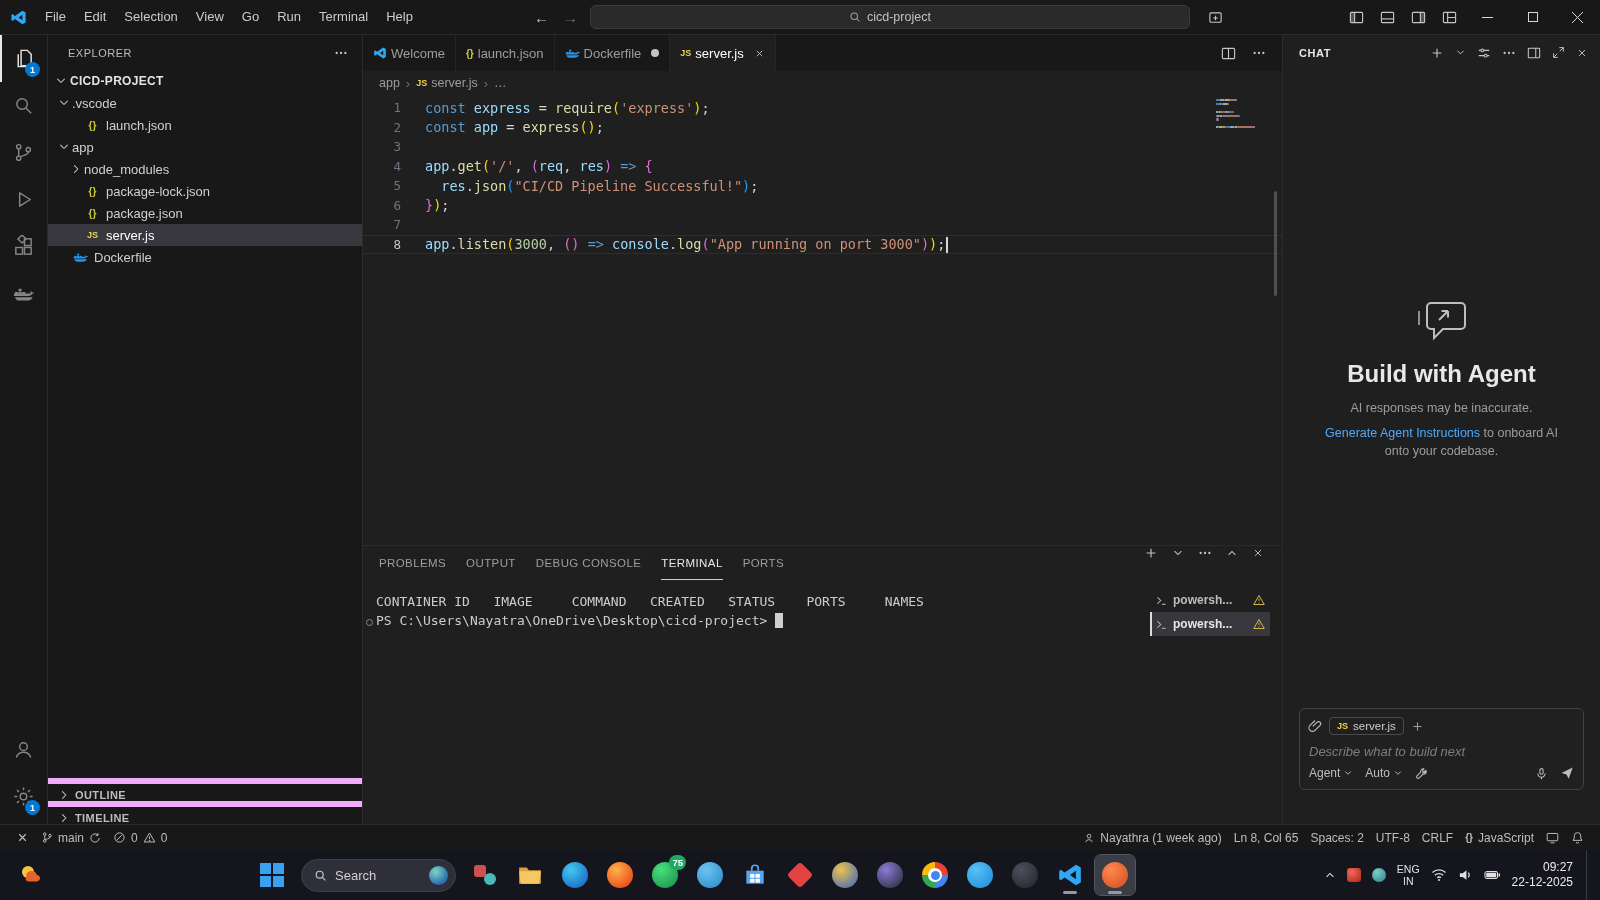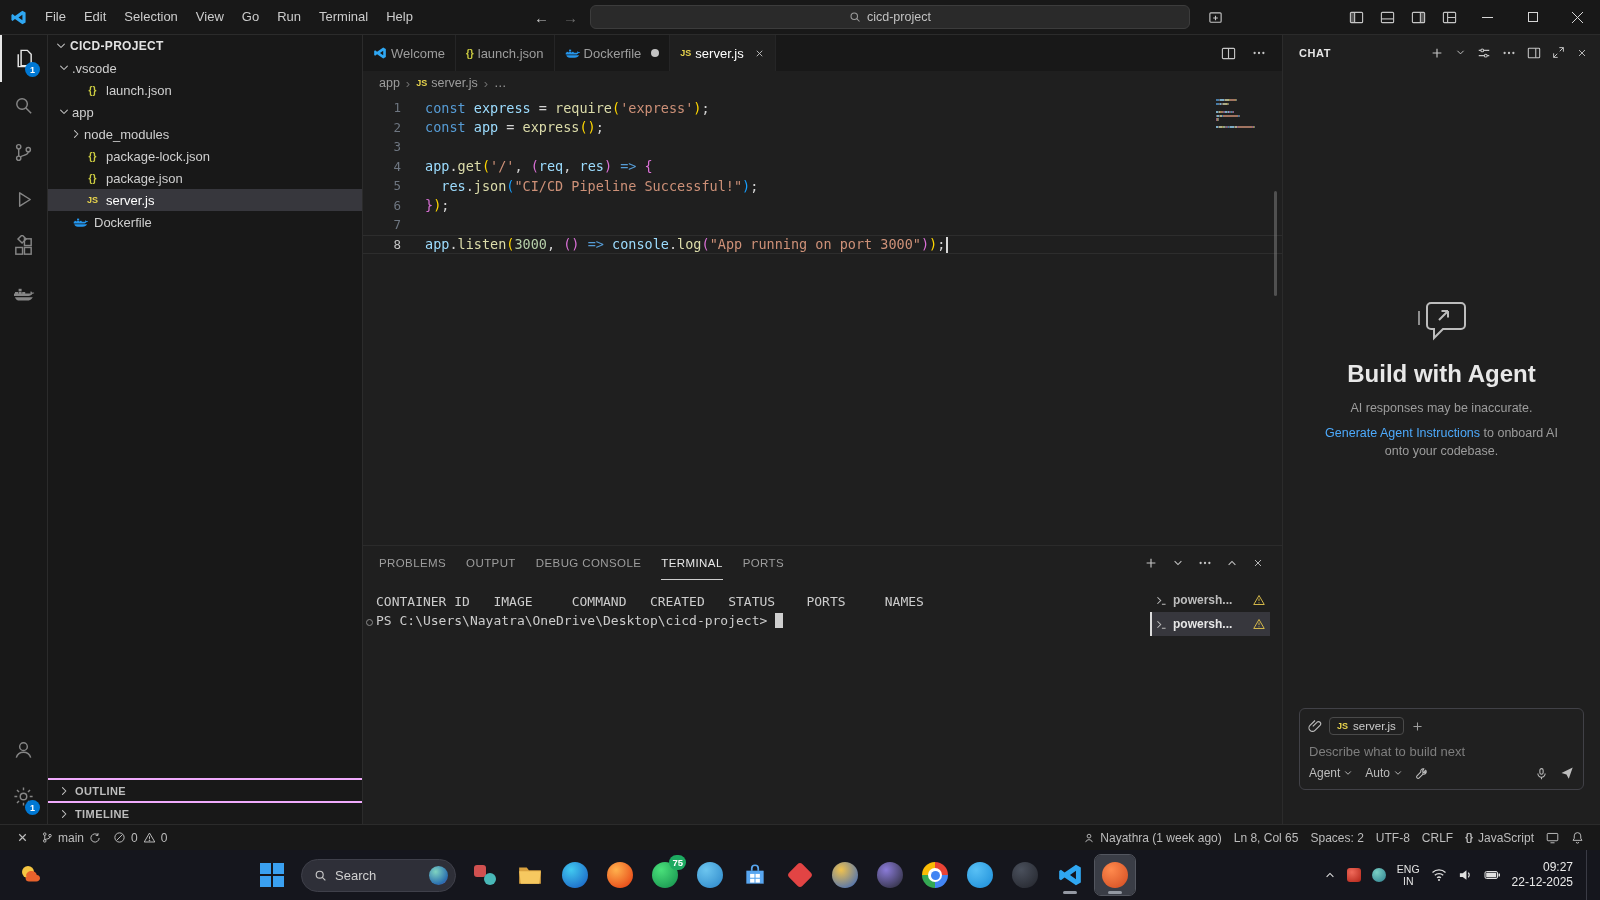--- a/index.html
+++ b/index.html
@@ -299,6 +299,16 @@
     </aside>
 
     <aside class="sidebar">
+      <div class="sb-header">
+        <span>EXPLORER</span>
+        <span class="kebab">
+            <svg width="14" height="14" viewBox="0 0 16 16" fill="#c5c5c5">
+              <circle cx="3" cy="8" r="1.3"></circle>
+              <circle cx="8" cy="8" r="1.3"></circle>
+              <circle cx="13" cy="8" r="1.3"></circle>
+            </svg>
+          </span>
+      </div>
       <div class="root-row">
         <span class="twisty">
             <svg width="12" height="12" viewBox="0 0 16 16">

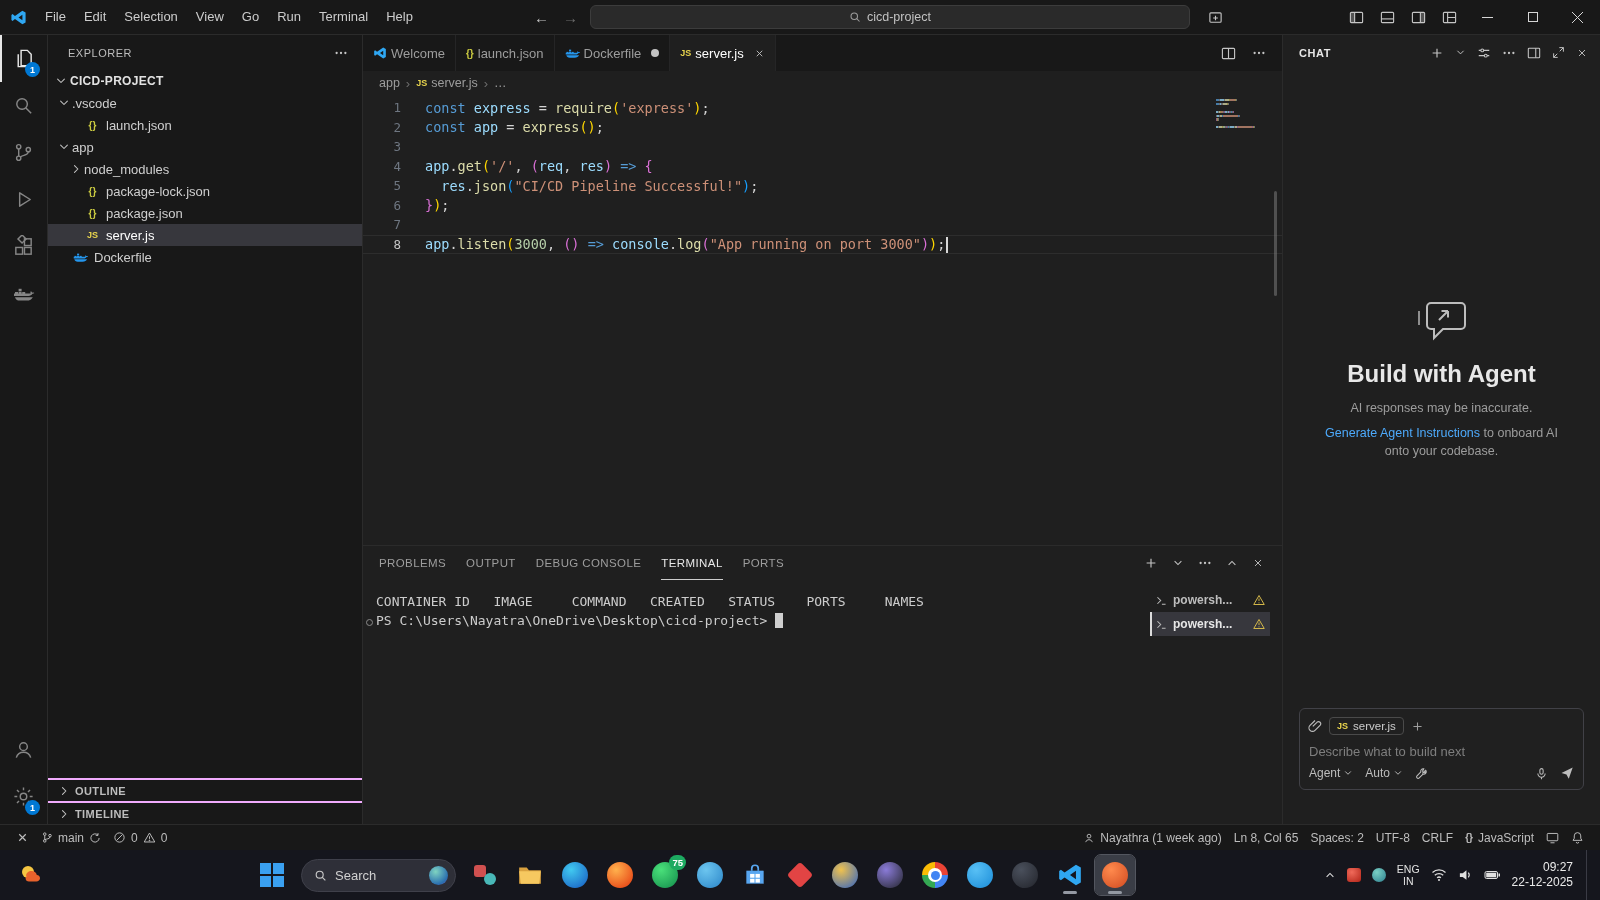--- a/index.html
+++ b/index.html
@@ -81,7 +81,7 @@
 
   
   .panel{height:279px;border-top:1px solid #2b2b2b;display:flex;flex-direction:column;flex:none;background:#1f1f1f;}
-  .paneltabs{height:34px;display:flex;align-items:center;gap:20px;padding:0 10px 0 16px;font-size:11.5px;letter-spacing:.4px;color:#9d9d9d;flex:none;}
+  .paneltabs{height:34px;display:flex;align-items:flex-start;gap:20px;padding:0 10px 0 16px;font-size:11.5px;letter-spacing:.4px;color:#9d9d9d;flex:none;}
   .ptab{height:34px;line-height:34px;cursor:default;}
   .ptab.active{color:#e7e7e7;box-shadow:inset 0 -1px 0 #cccccc;}
   .panel-actions{margin-left:auto;display:flex;align-items:center;gap:14px;color:#c5c5c5;padding-right:8px;}

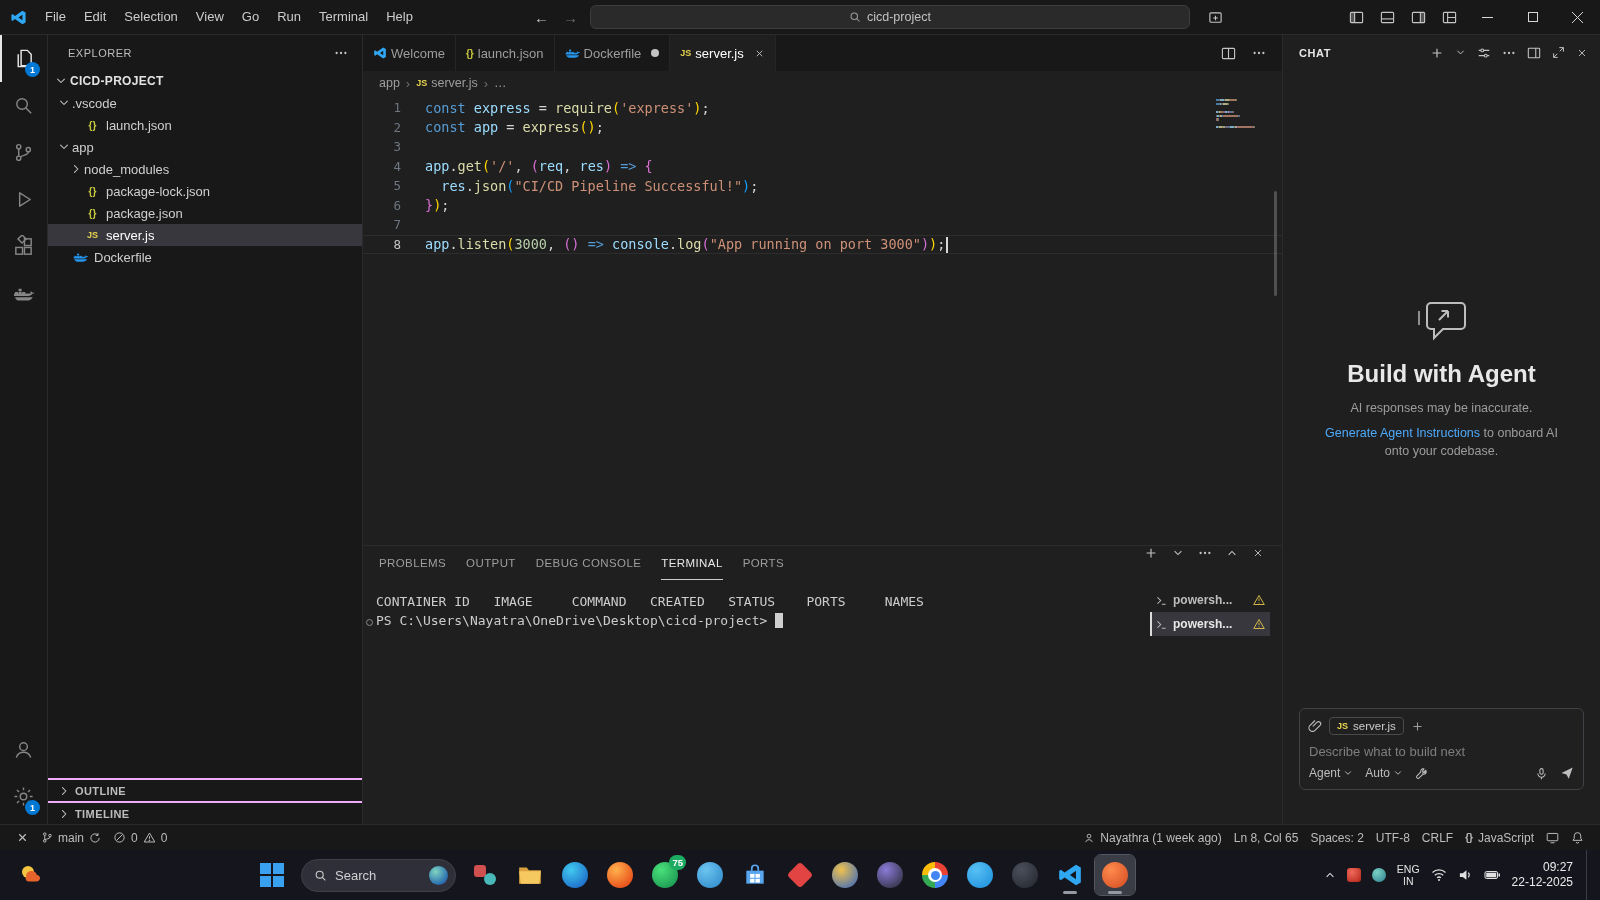--- a/index.html
+++ b/index.html
@@ -113,7 +113,7 @@
   .chip{display:flex;align-items:center;gap:5px;border:1px solid #4a4a4a;border-radius:4px;padding:2px 7px;font-size:11.5px;color:#cccccc;}
   .chip .cjs{color:#e8d44d;font-weight:bold;font-size:9px;}
   .ci-plus{color:#9d9d9d;font-size:14px;}
-  .ci-mid{padding:9px 9px 7px;font-size:13px;color:#7e7e7e;text-align:left;}
+  .ci-mid{padding:9px 9px 7px;font-size:13px;color:#7e7e7e;text-align:left;font-style:italic;}
   .ci-bottom{display:flex;align-items:center;gap:12px;padding:0 9px 9px;font-size:12px;color:#bdbdbd;}
   .ci-dd{display:flex;align-items:center;gap:3px;}
   .ci-right{margin-left:auto;display:flex;align-items:center;gap:12px;color:#bdbdbd;}

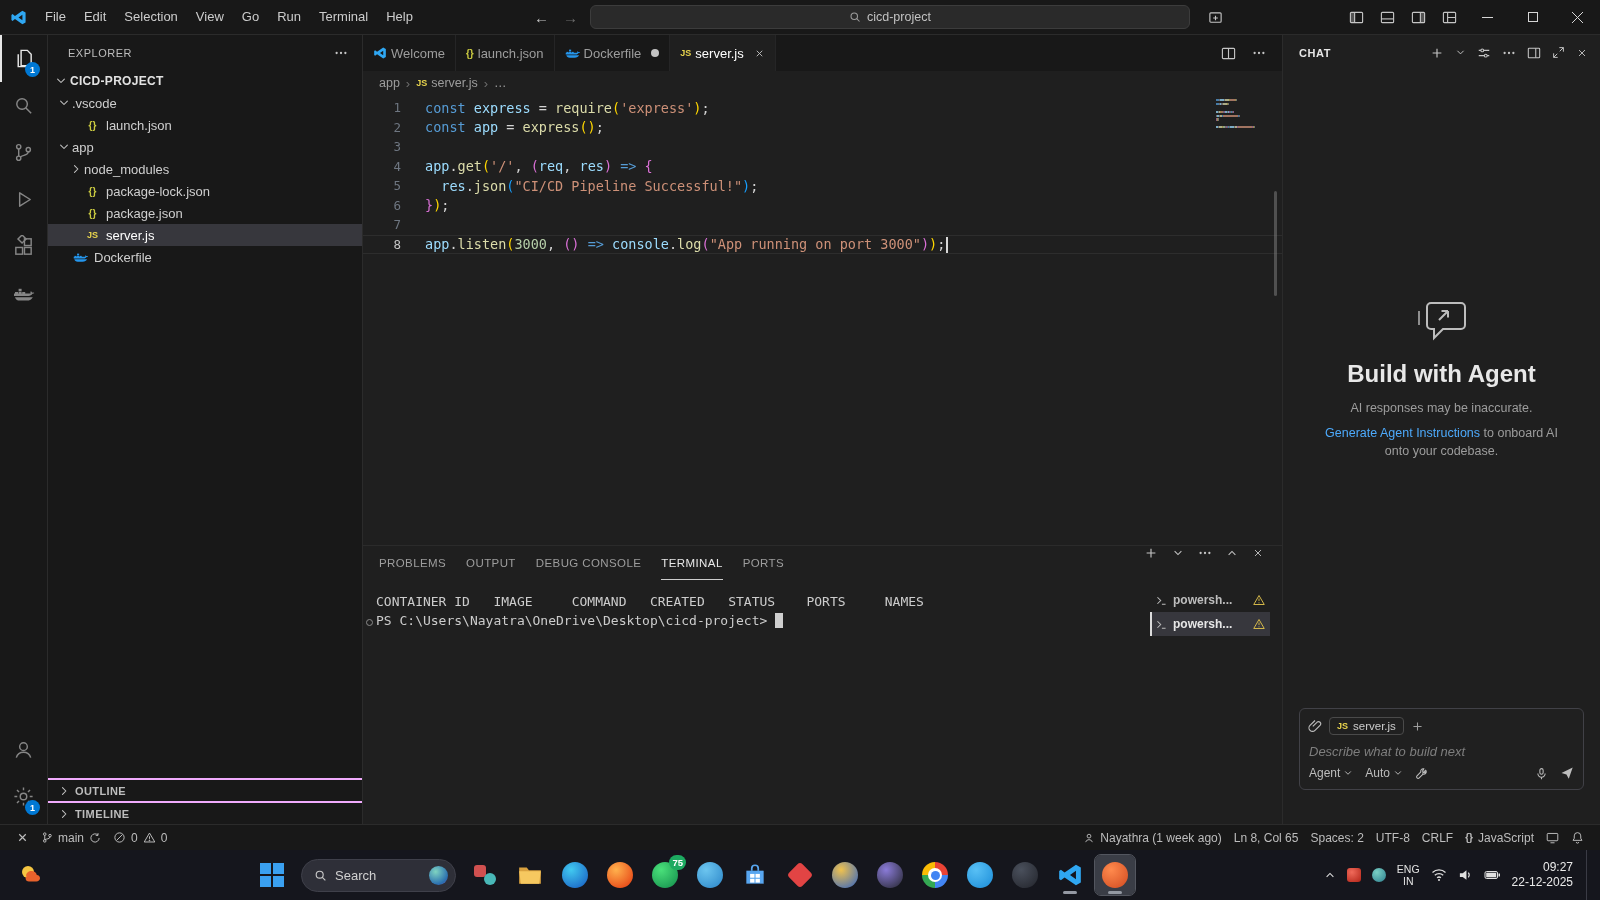--- a/index.html
+++ b/index.html
@@ -48,7 +48,7 @@
   .ficon.jsi{color:#e8d44d;font-size:9px;letter-spacing:0;}
   .tree-label{white-space:nowrap;}
   .sb-bottom{margin-top:auto;}
-  .sb-sec{height:23px;border-top:2px solid #f0abfc;display:flex;align-items:center;gap:3px;padding-left:8px;font-size:11px;font-weight:bold;letter-spacing:.4px;color:#bdbdbd;}
+  .sb-sec{height:23px;border-top:6px solid #f0abfc;display:flex;align-items:flex-end;gap:3px;padding-left:8px;font-size:11px;font-weight:bold;letter-spacing:.4px;color:#bdbdbd;}
 
   
   .editorcol{flex:1;display:flex;flex-direction:column;background:#1f1f1f;min-width:0;}

